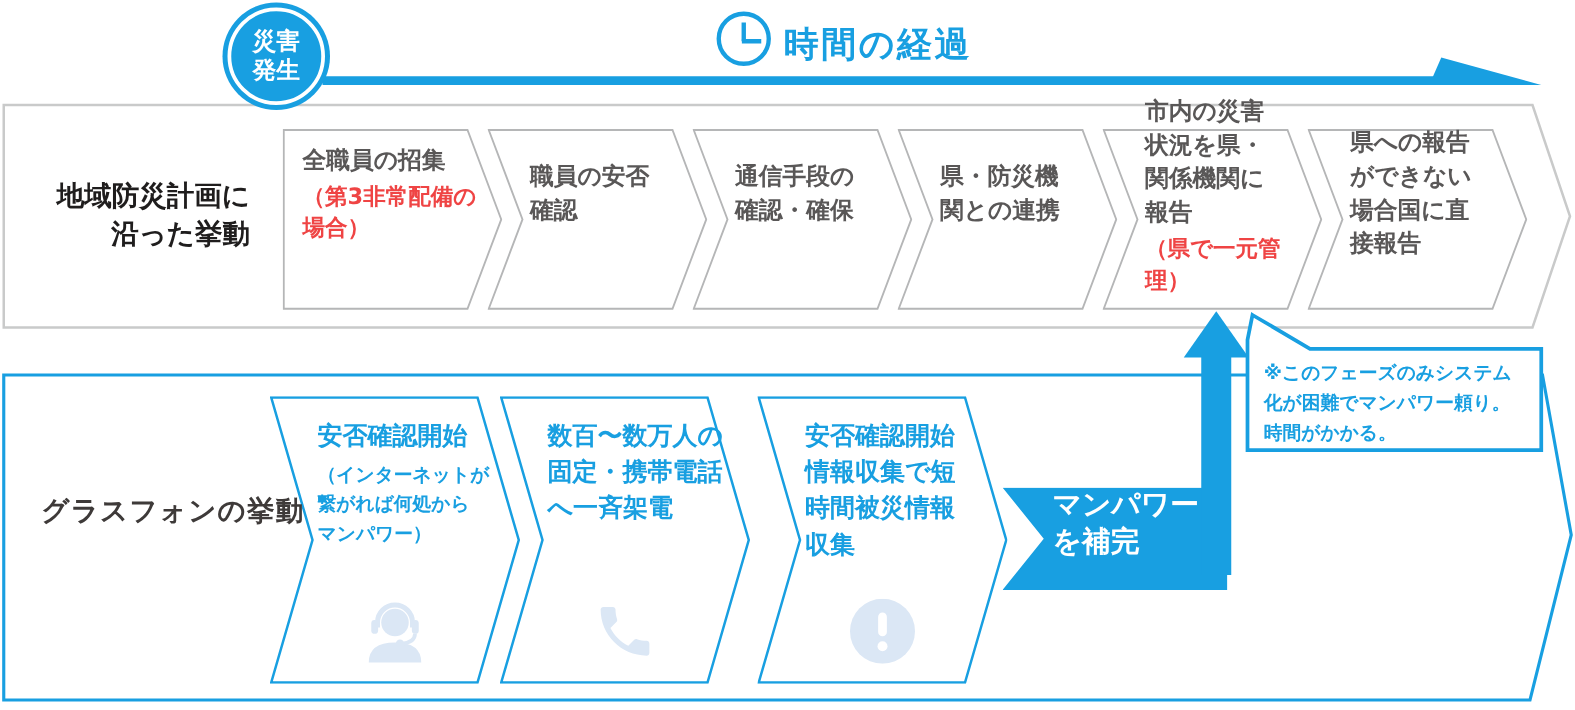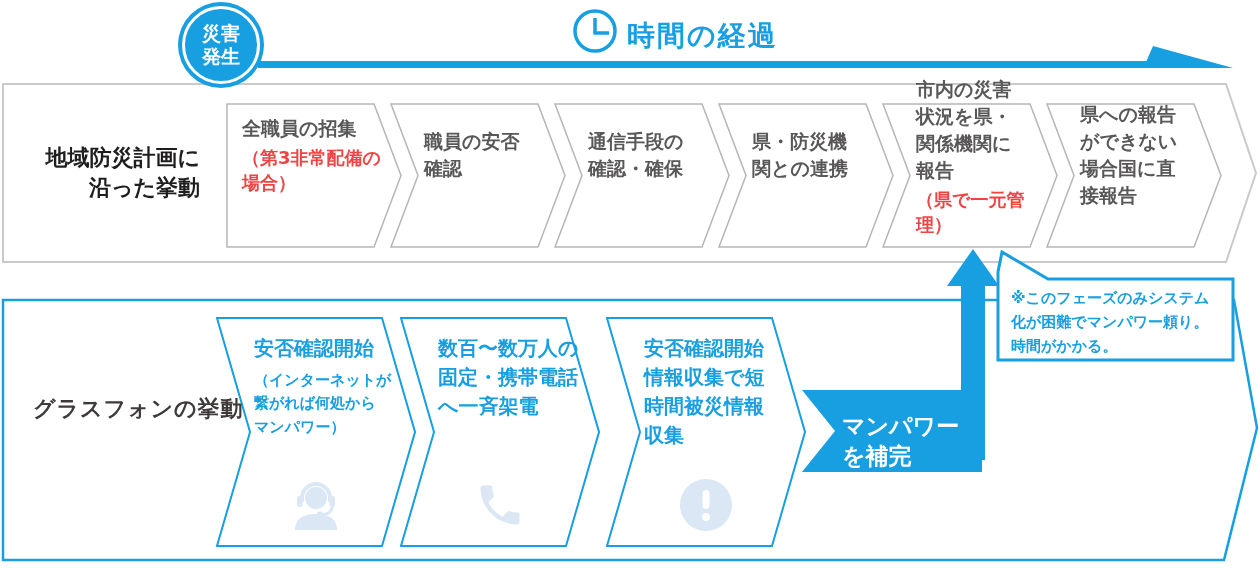--- a/index.html
+++ b/index.html
@@ -48,7 +48,7 @@
   
   .manpower{left:802px;top:390px;width:180px;height:82px;background:var(--blue);
             clip-path:polygon(0 0,100% 0,100% 100%,0 100%,33px 50%);
-            display:flex;flex-direction:column;justify-content:flex-end;padding-left:40px;
+            display:flex;flex-direction:column;justify-content:flex-start;padding-left:40px;
             box-sizing:border-box;z-index:4;}
   .manpower-label{color:#fff;font-size:23px;font-weight:bold;line-height:1.3;white-space:pre-line;}
 

